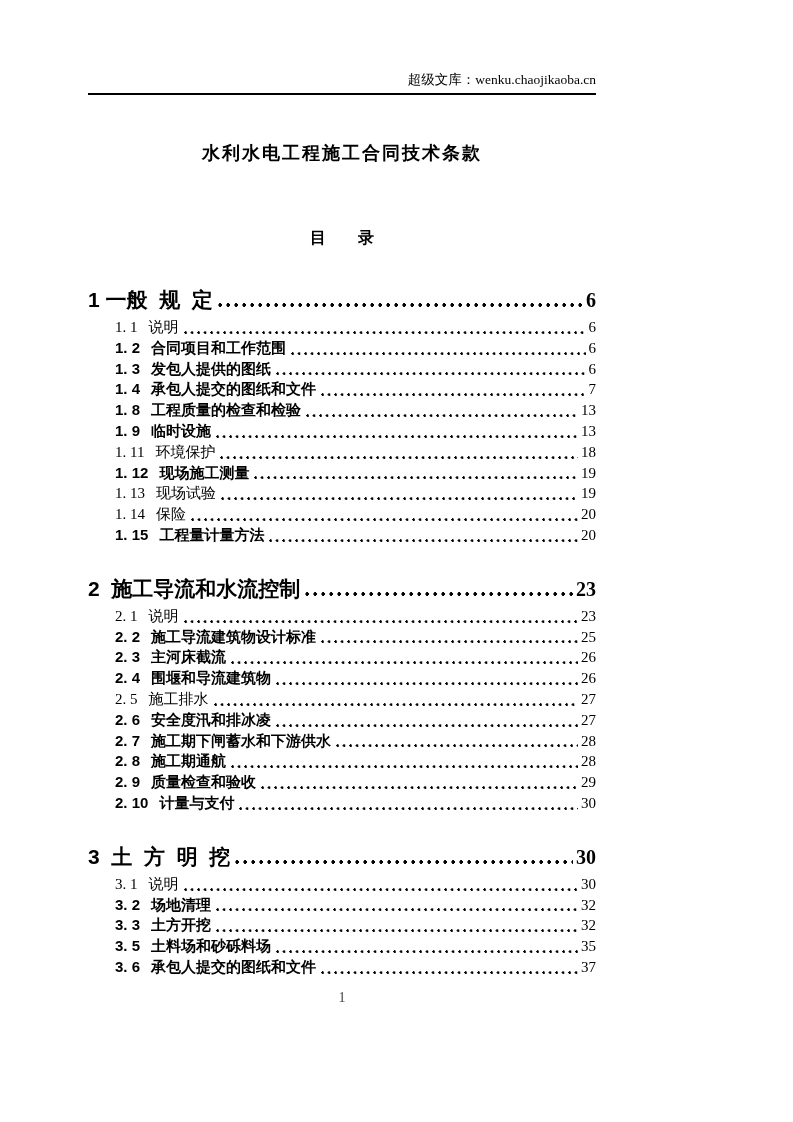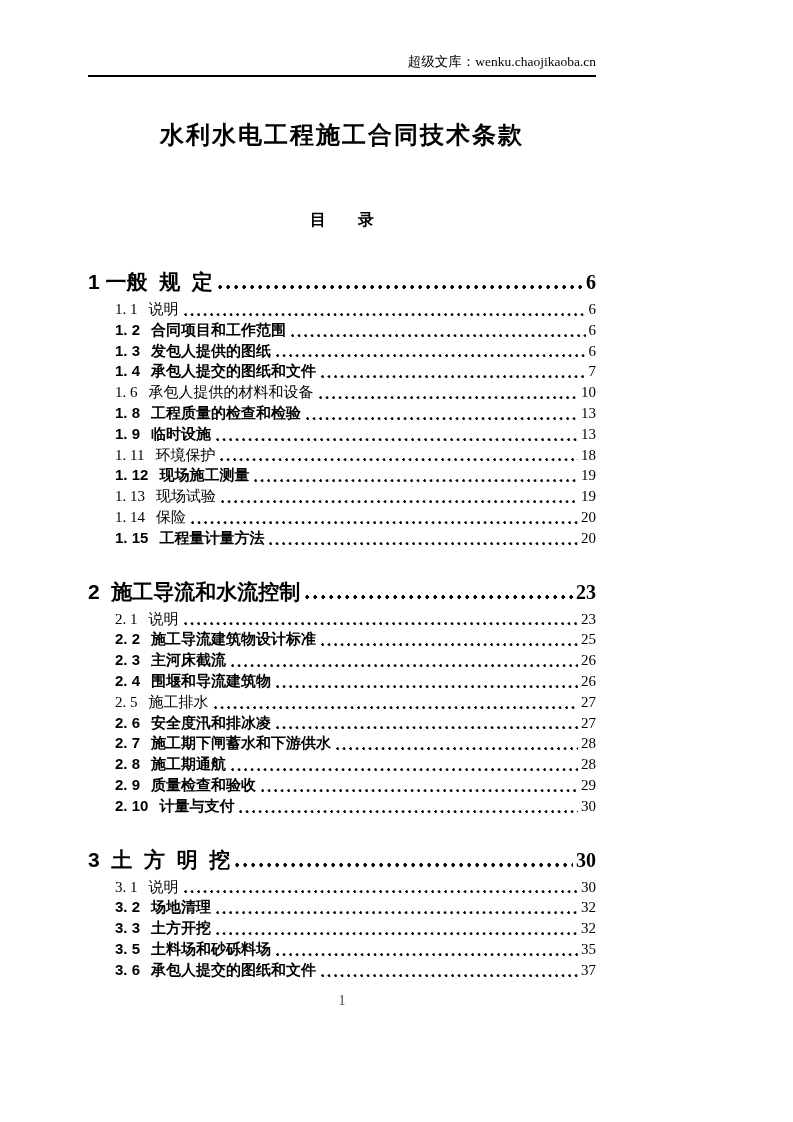--- a/index.html
+++ b/index.html
@@ -12,7 +12,7 @@
   }
   .page {
     width: 677px; height: 1122px;
-    padding: 54px 81px 0 88px;
+    padding: 72px 81px 0 88px;
     position: relative;
     background: #fff;
   }

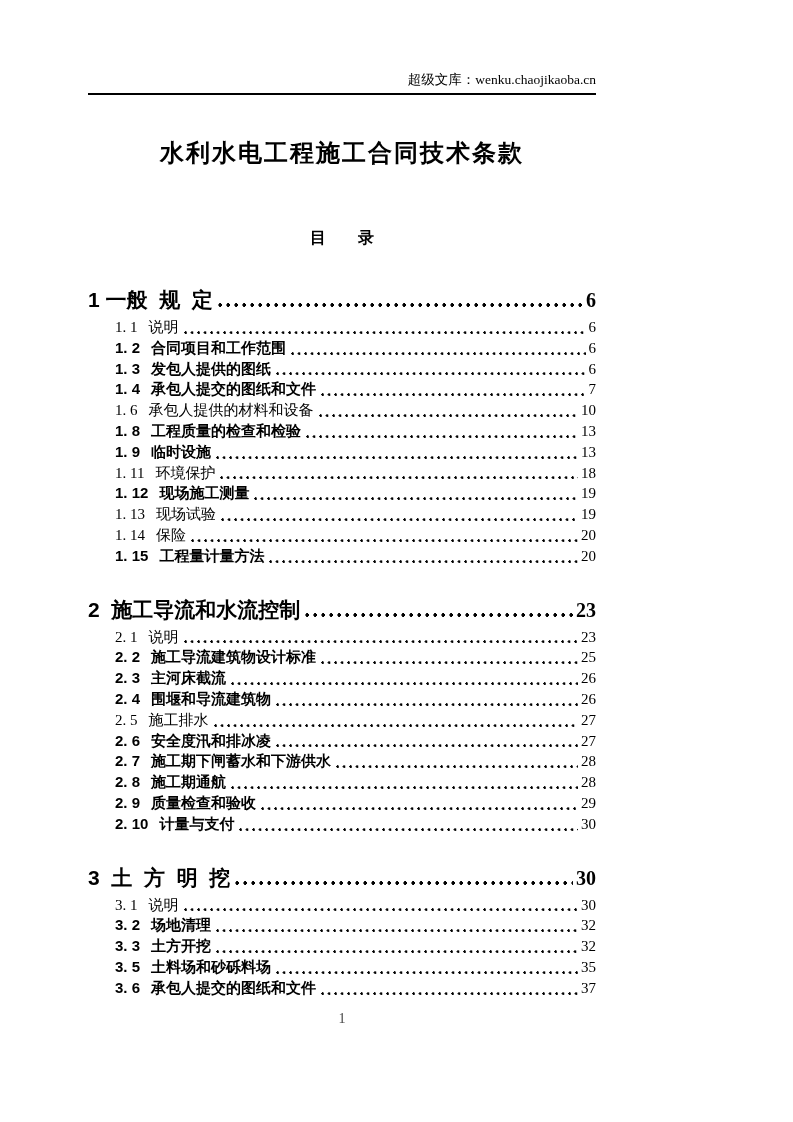--- a/index.html
+++ b/index.html
@@ -29,7 +29,7 @@
   .doc-title {
     margin-top: 44px;
     text-align: center;
-    font-size: 24px;
+    font-size: 18px;
     font-weight: bold;
     letter-spacing: 2px;
     line-height: 28px;

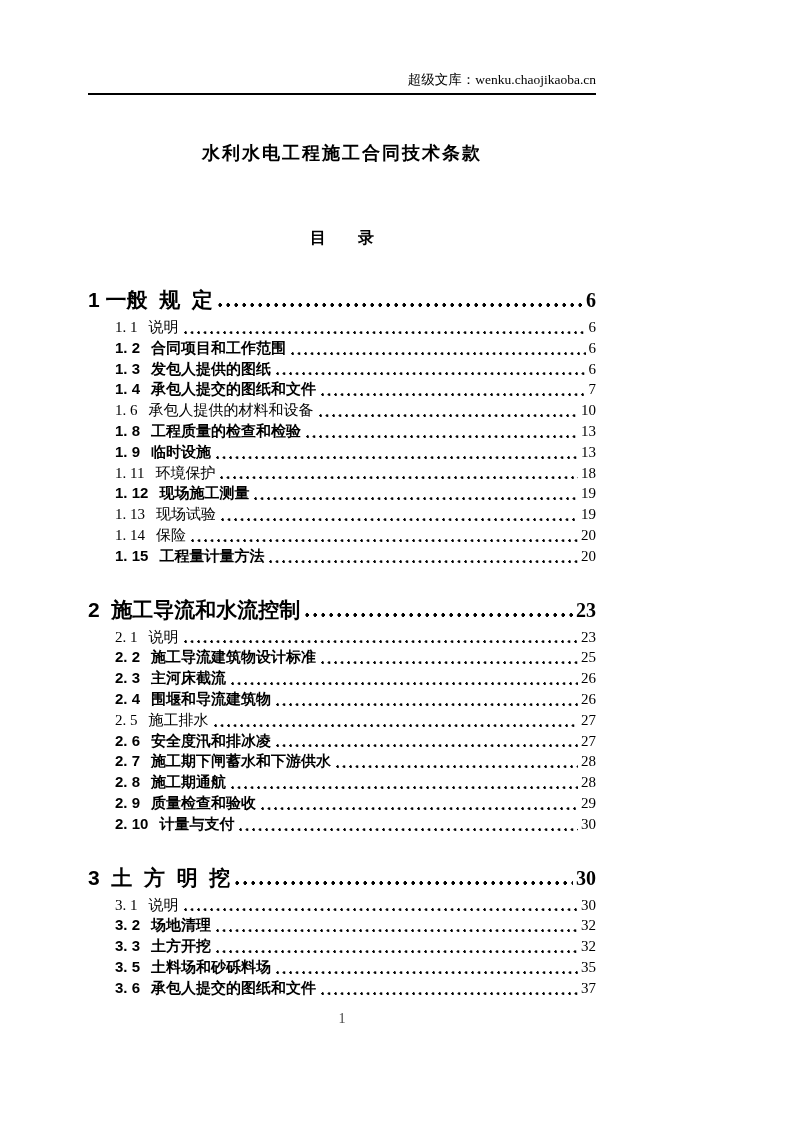--- a/index.html
+++ b/index.html
@@ -153,12 +153,6 @@
         <span class="leader"></span>
         <span class="pg">7</span>
       </div>
-      <div class="toc-row toc-item">
-        <span class="no">1. 6</span>
-        <span class="label">承包人提供的材料和设备</span>
-        <span class="leader"></span>
-        <span class="pg">10</span>
-      </div>
       <div class="toc-row toc-item bold">
         <span class="no">1. 8</span>
         <span class="label">工程质量的检查和检验</span>

